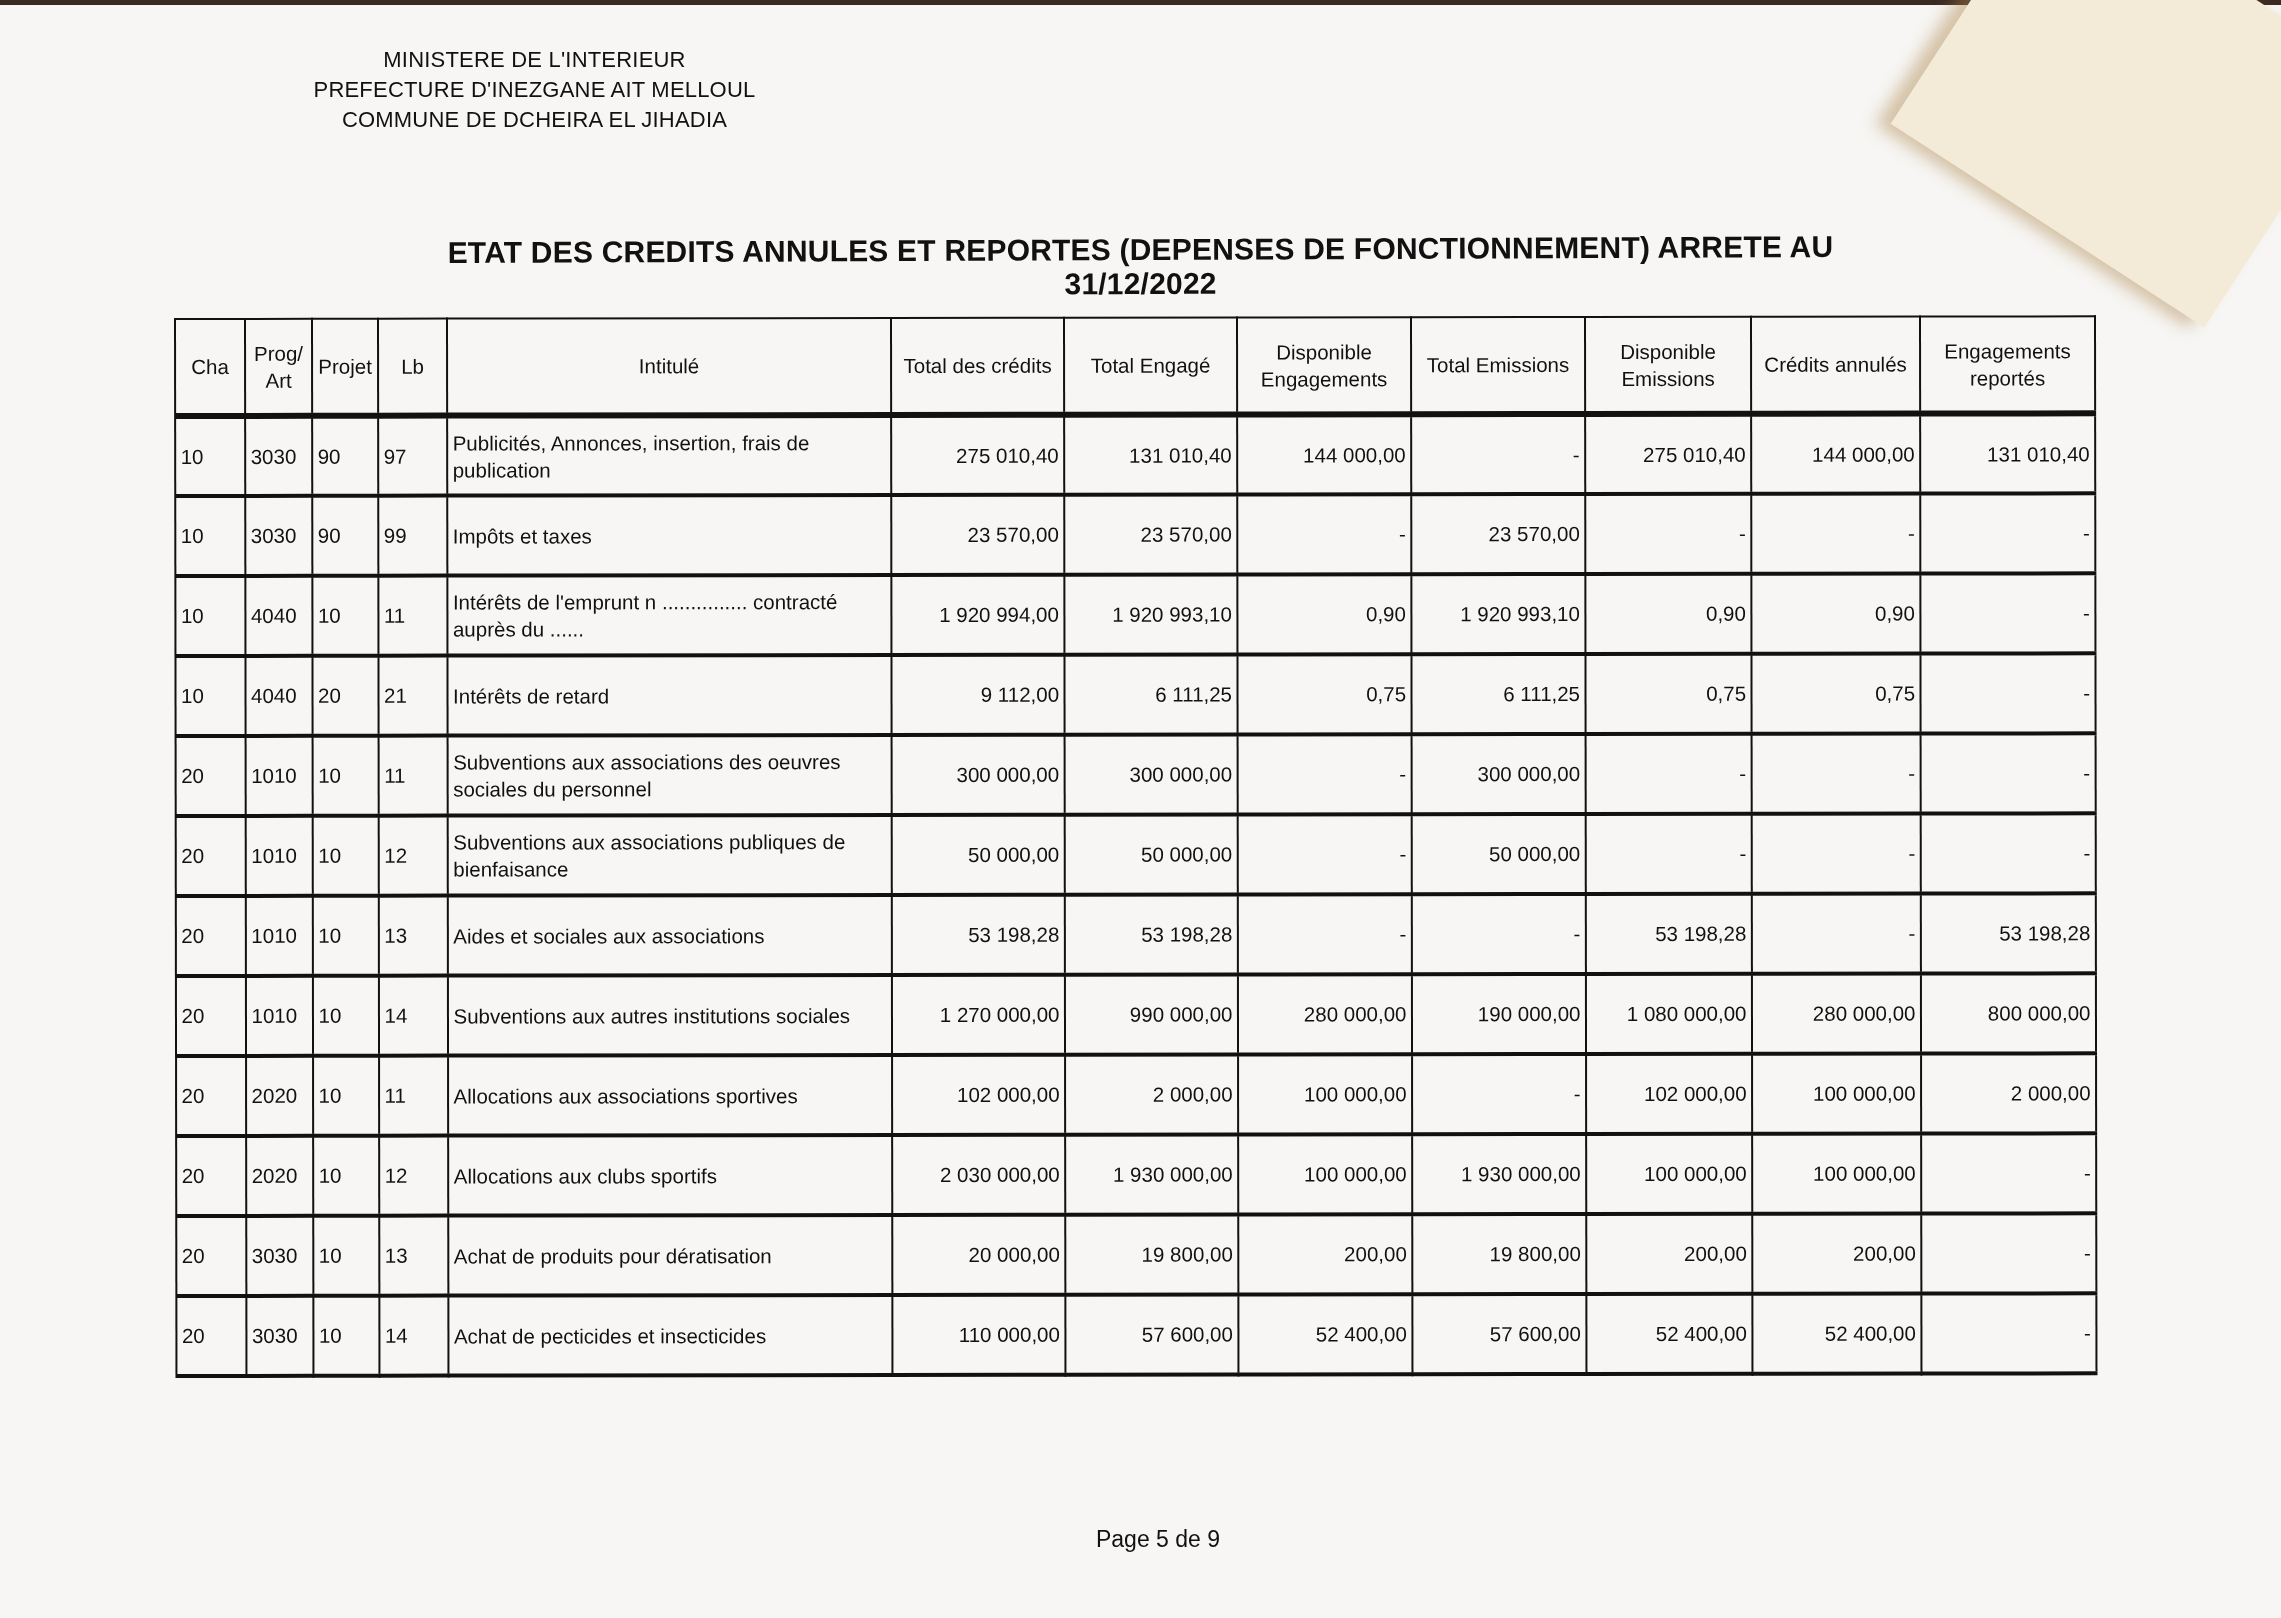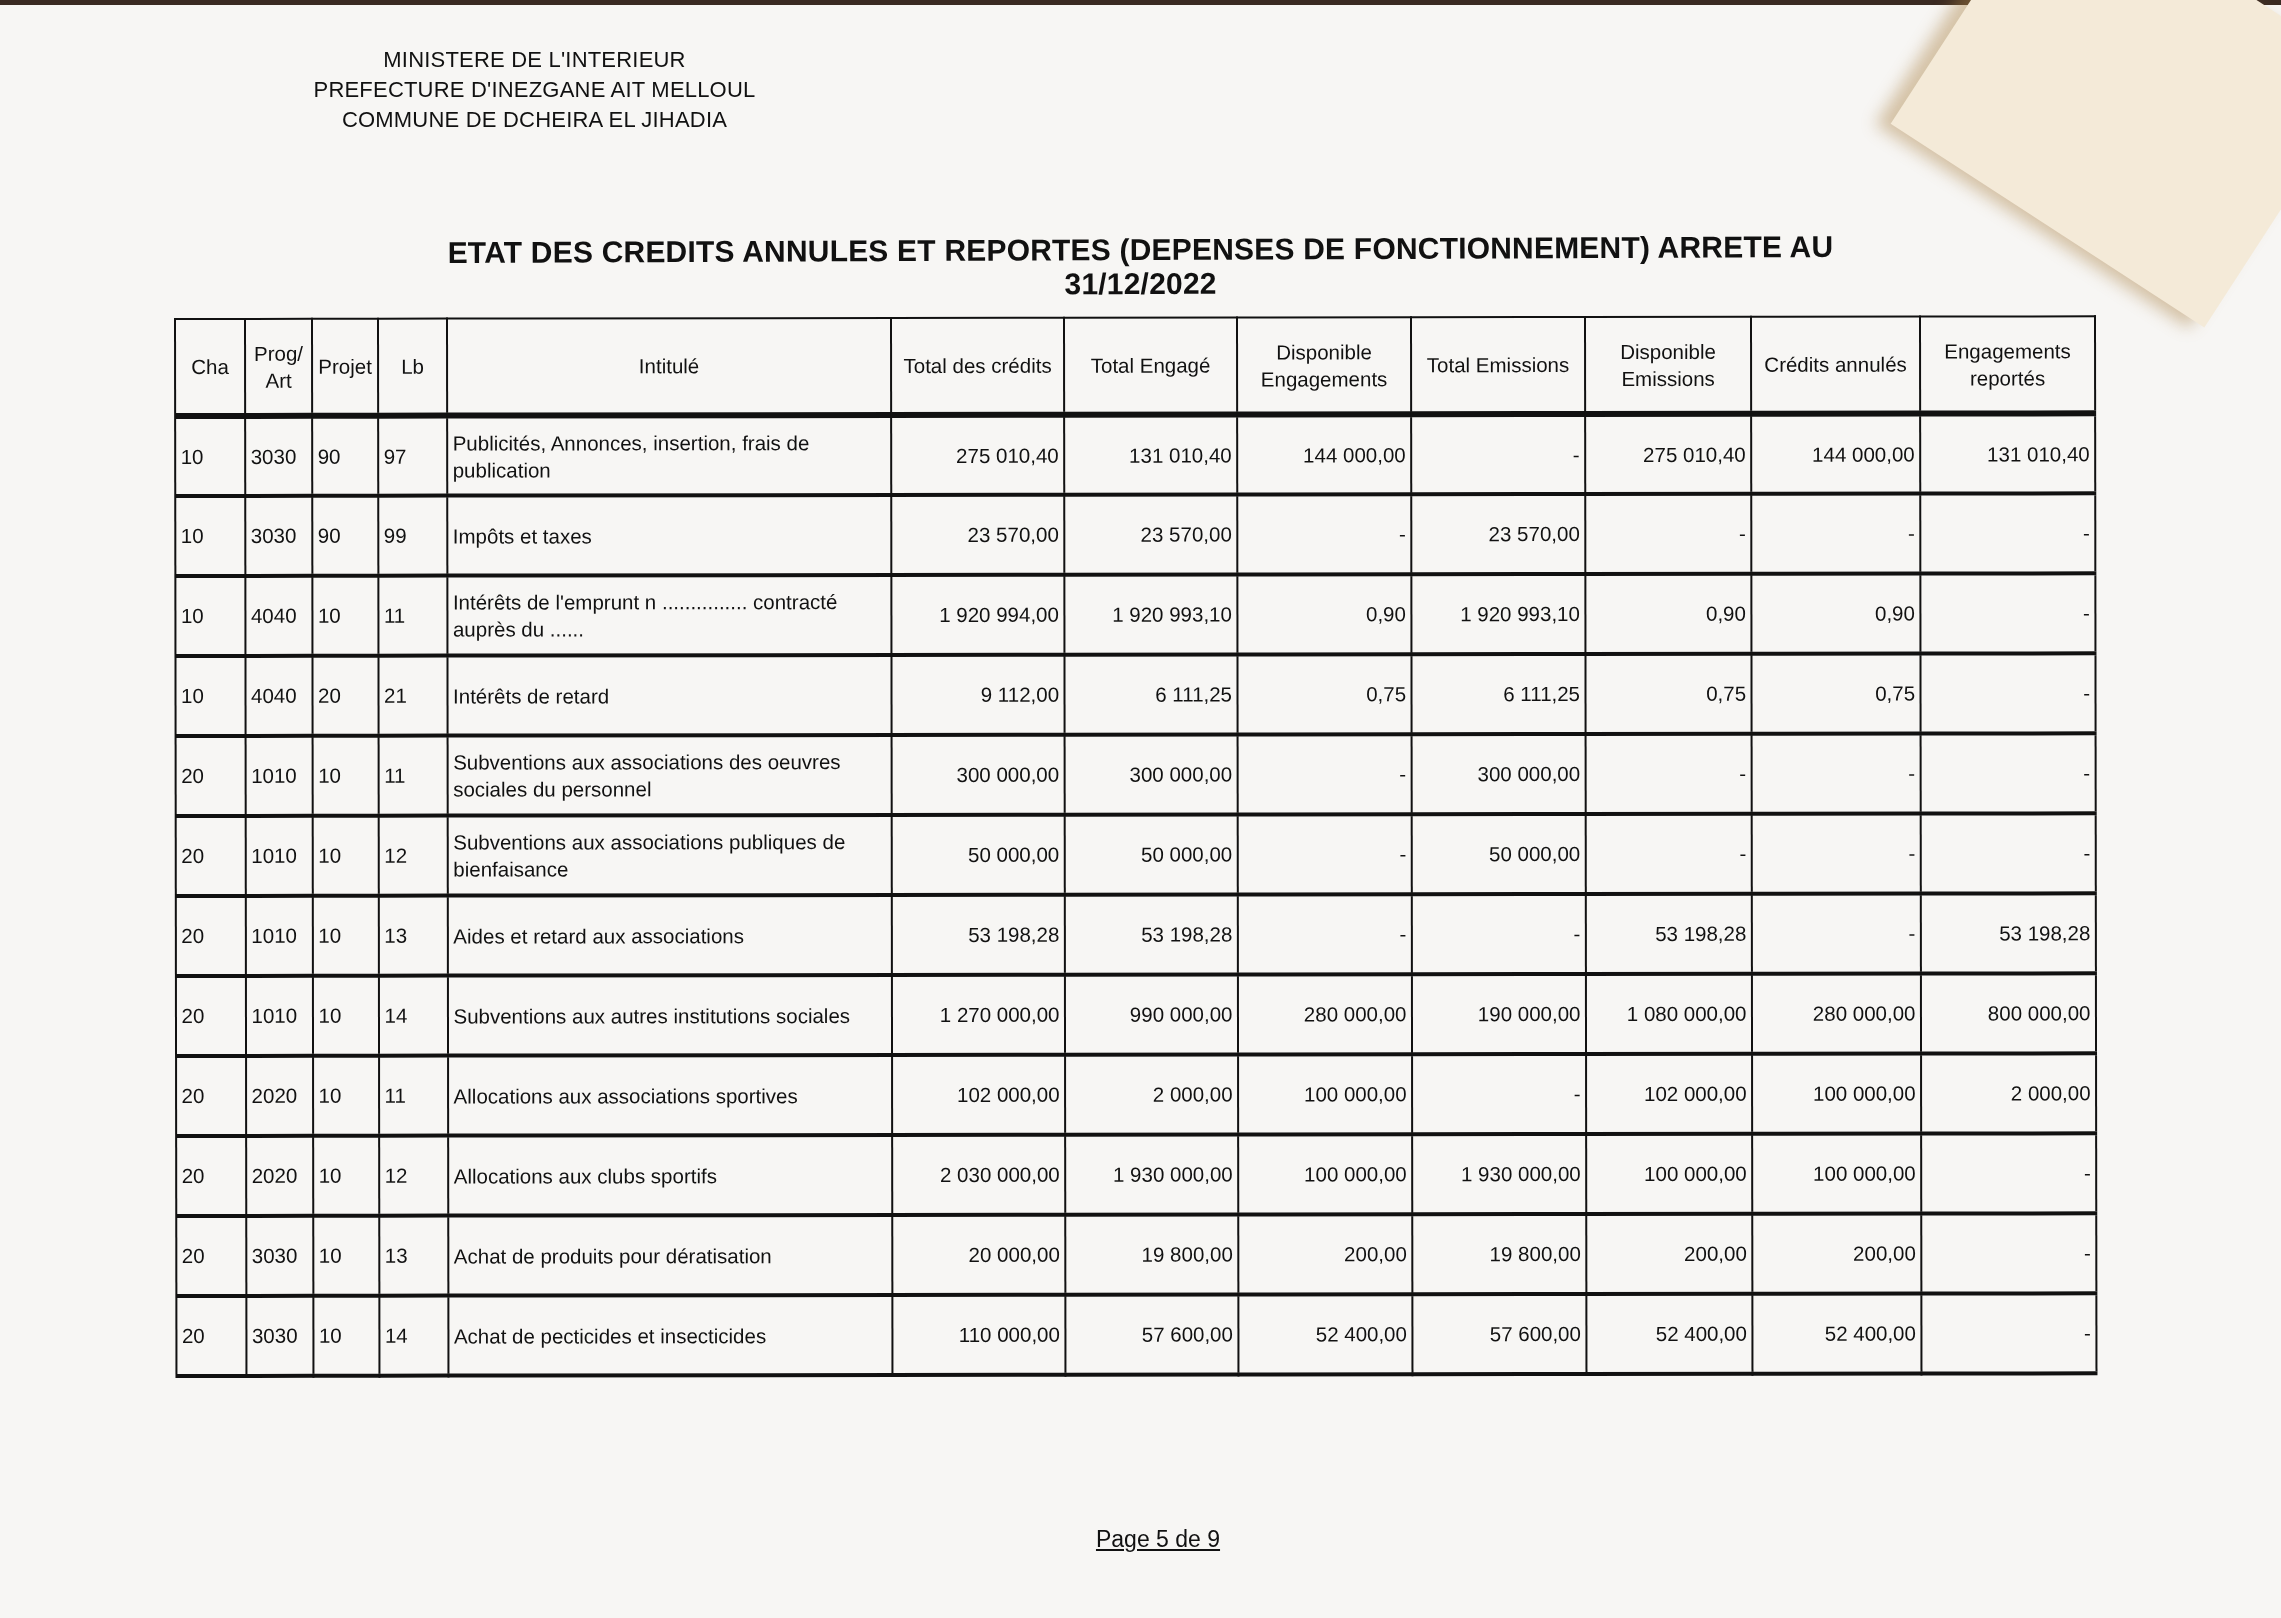--- a/index.html
+++ b/index.html
@@ -176,7 +176,7 @@
         <td class="code">1010</td>
         <td class="code">10</td>
         <td class="code">13</td>
-        <td class="label">Aides et retard aux associations</td>
+        <td class="label">Aides et sociales aux associations</td>
         <td class="num">53 198,28</td>
         <td class="num">53 198,28</td>
         <td class="num">-</td>

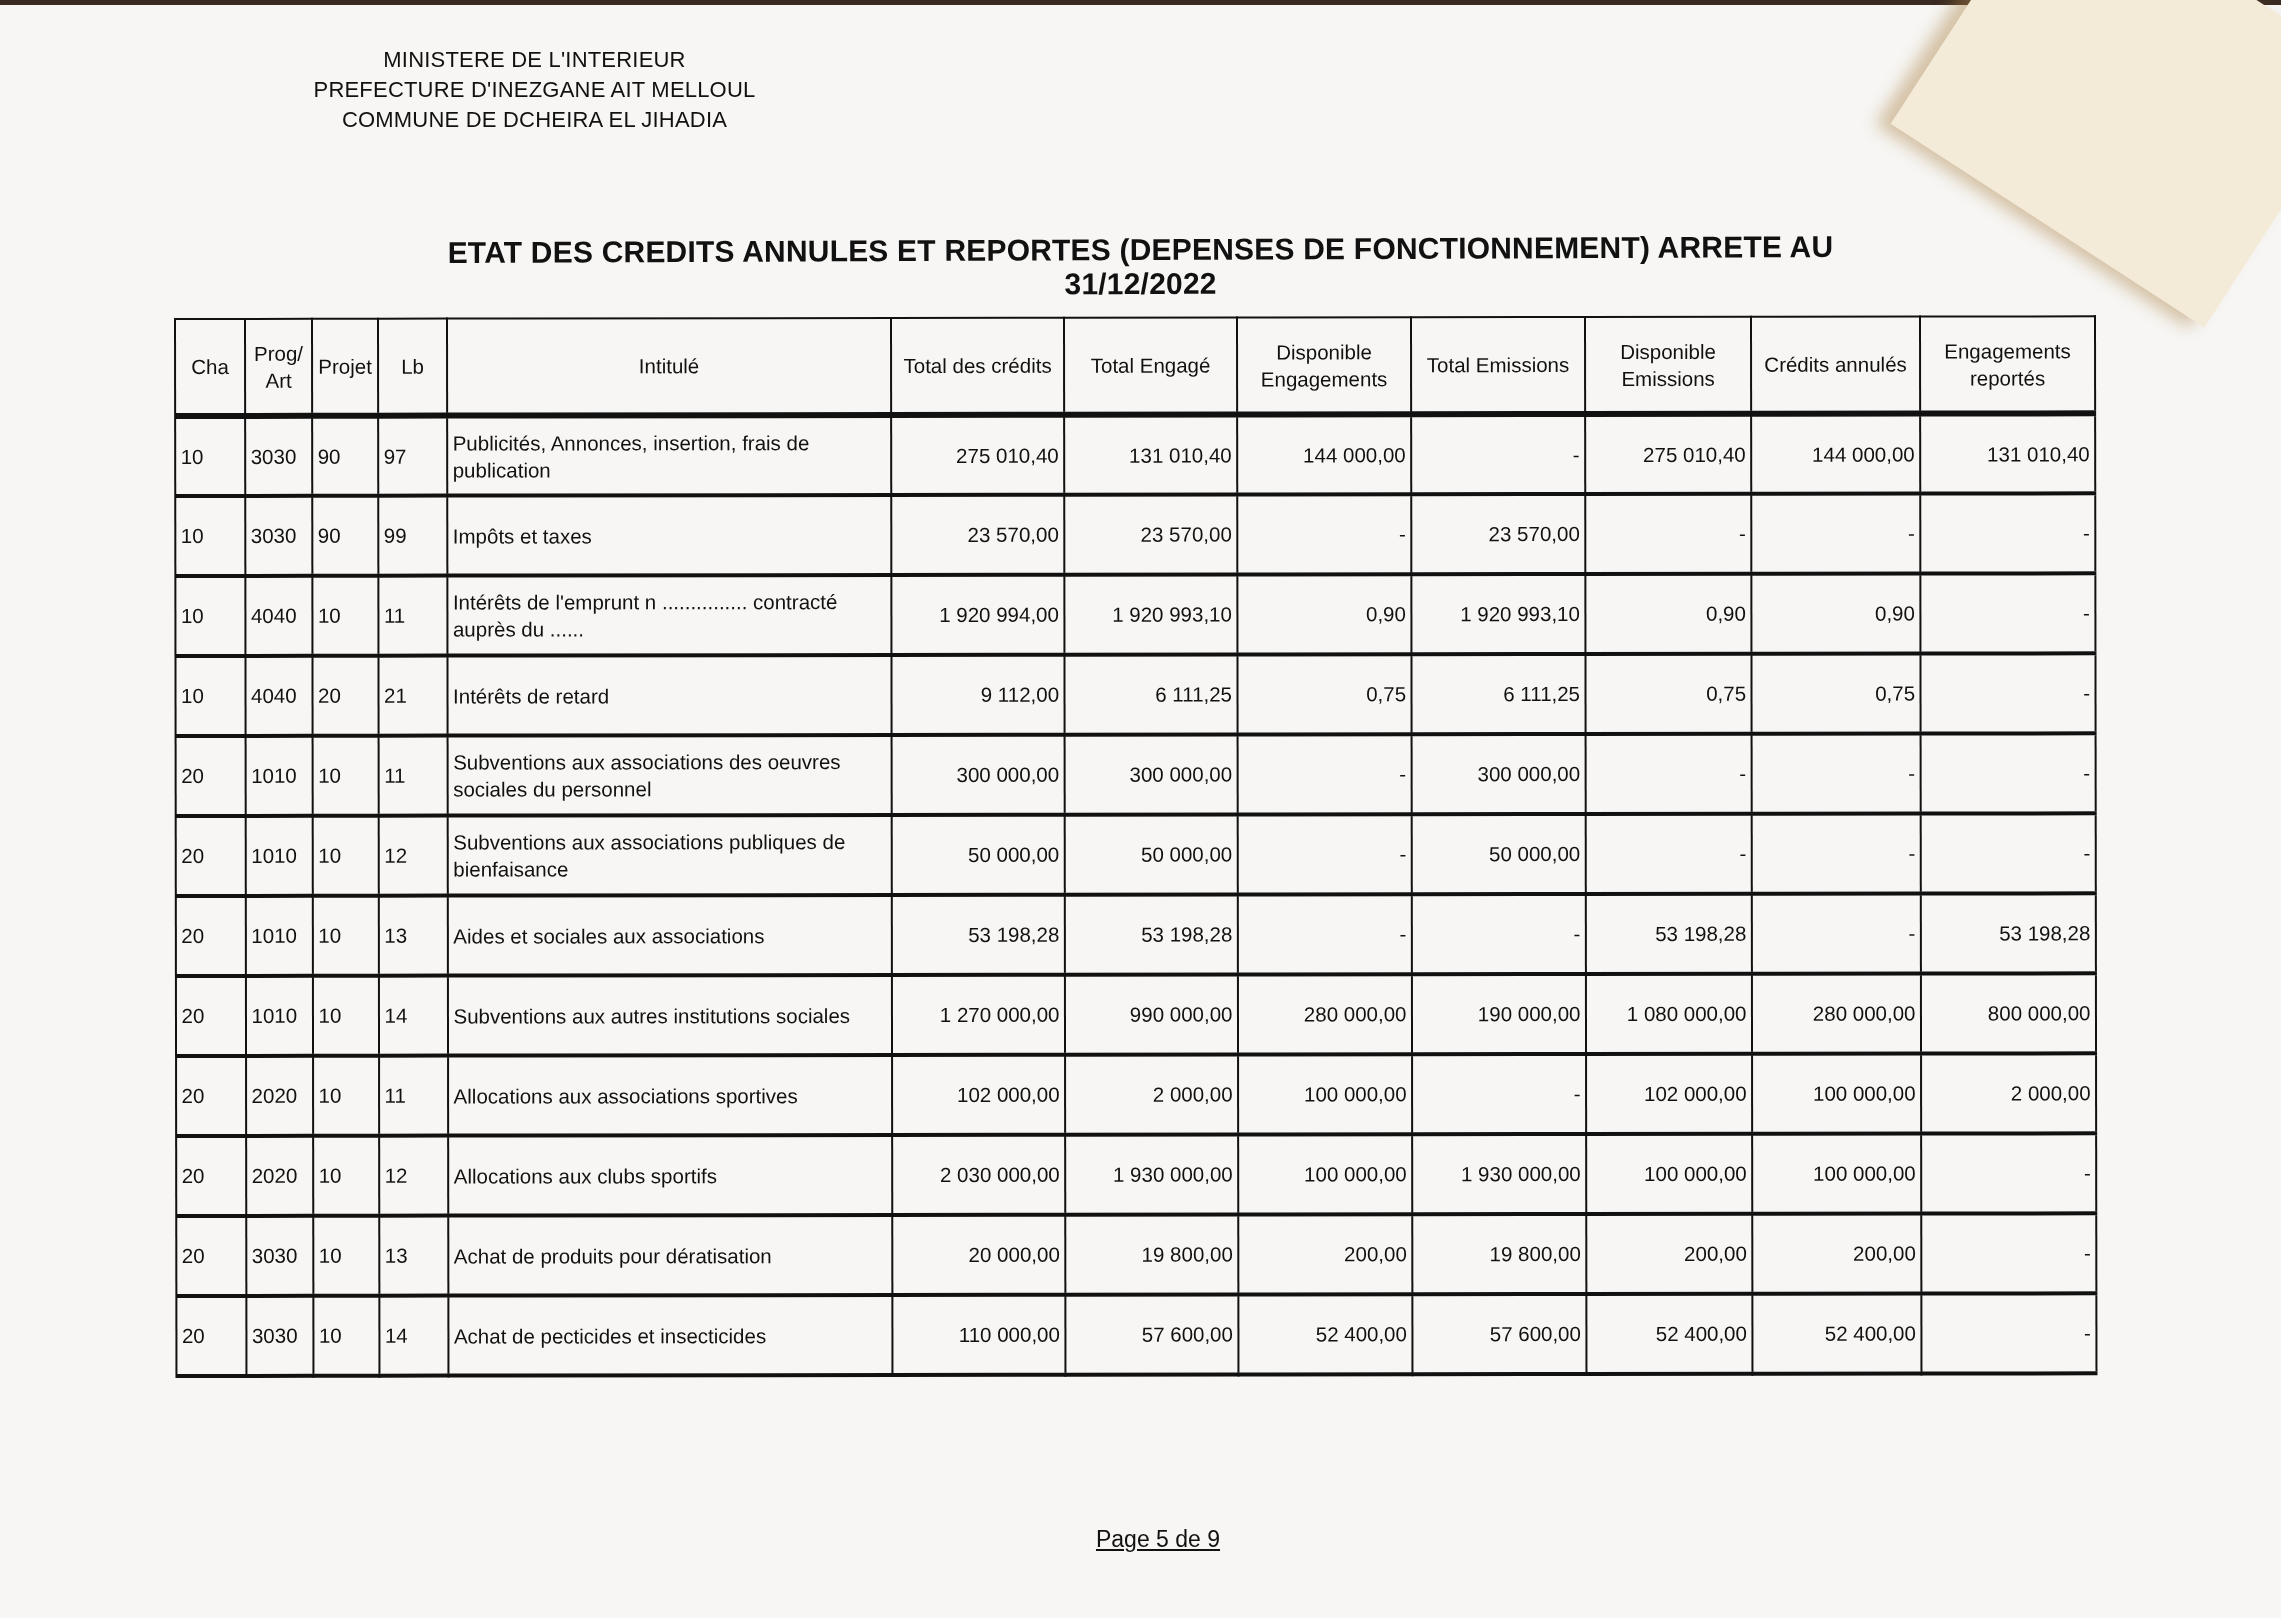--- a/index.html
+++ b/index.html
@@ -38,7 +38,7 @@
   td.label { text-align:left; line-height:27px; padding-left:3.6px; }
   td.num { text-align:right; padding-right:2.7px; }
   .footer {
-    position:absolute; left:980px; top:1526px; width:356px; text-align:center; font-size:23px;text-decoration:underline;
+    position:absolute; left:980px; top:1526px; width:356px; text-align:center; font-size:23px;
   }
 </style>
 </head>

